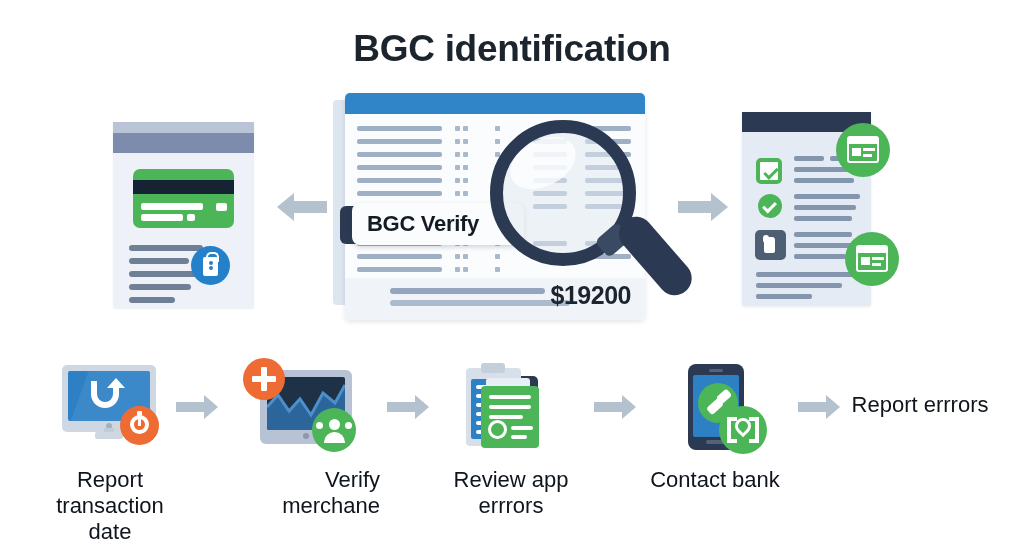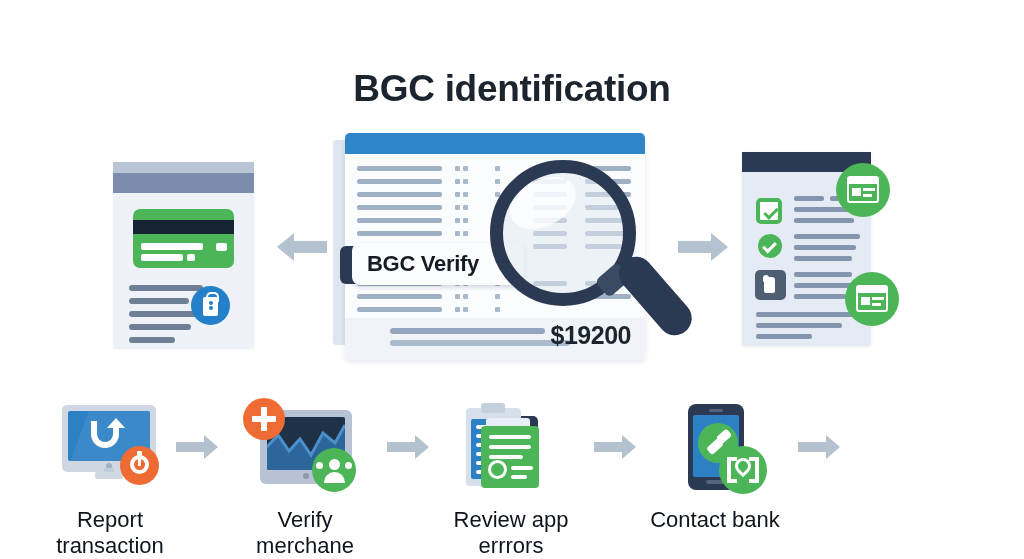--- a/index.html
+++ b/index.html
@@ -10,7 +10,7 @@
     overflow:hidden;
     position:relative;
   }
-  .canvas{position:absolute;inset:0;background:#fff;border-radius:10px;overflow:hidden;margin-top:40px;}
+  .canvas{position:absolute;inset:0;background:#fff;border-radius:10px;overflow:hidden;}
 
   
   .title{

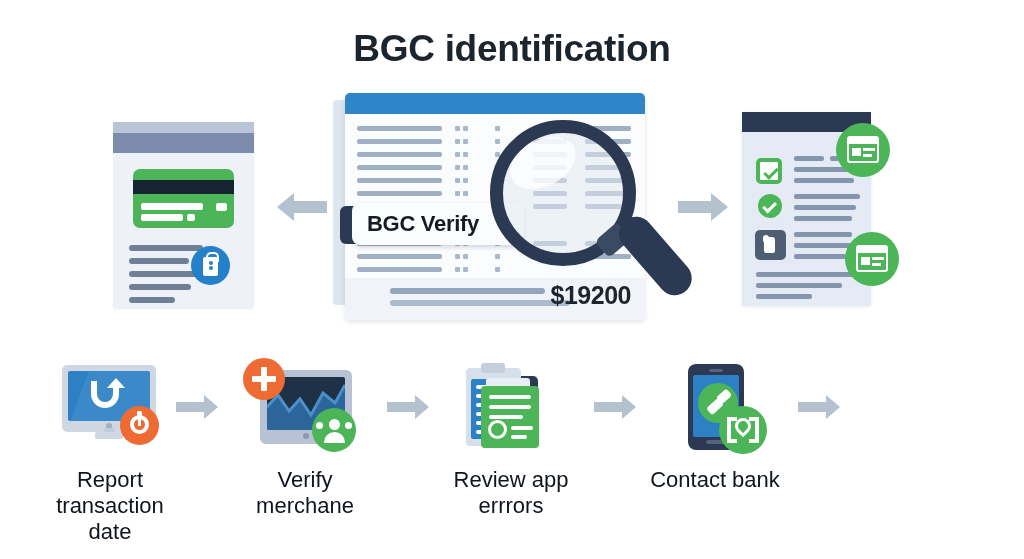--- a/index.html
+++ b/index.html
@@ -434,6 +434,7 @@
     </div>
 
     <div class="step" style="left:845px;top:0;">
+      <div class="step-label" style="margin-top:34px;">Report errrors</div>
     </div>
 
   </div>

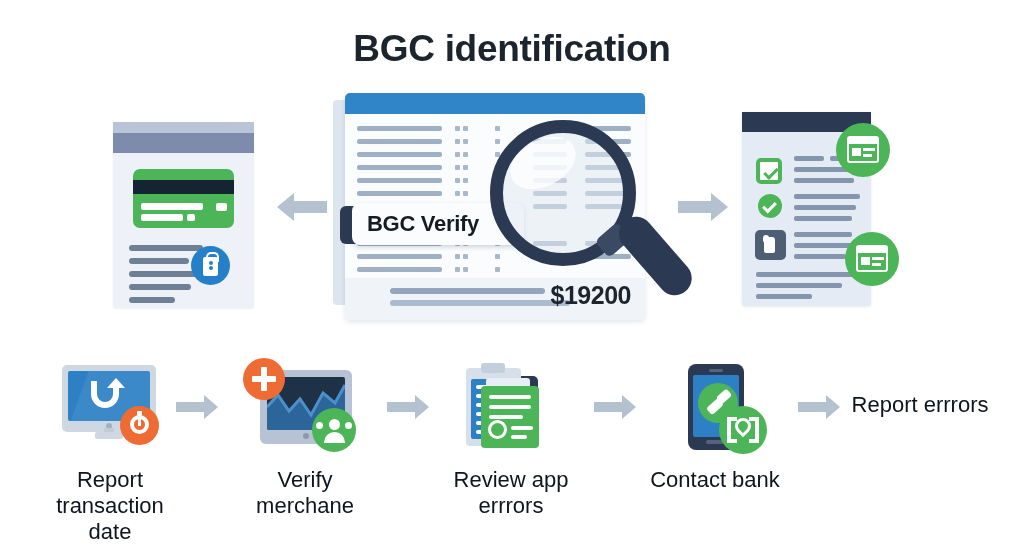--- a/index.html
+++ b/index.html
@@ -339,7 +339,7 @@
         </svg>
     </div>
 
-    <div class="step" style="left:230px;top:0;">
+    <div class="step" style="left:230px;top:0;text-align:right;">
       <div class="step-art">
         <div class="tab2">
           <div class="tab2-scr">

